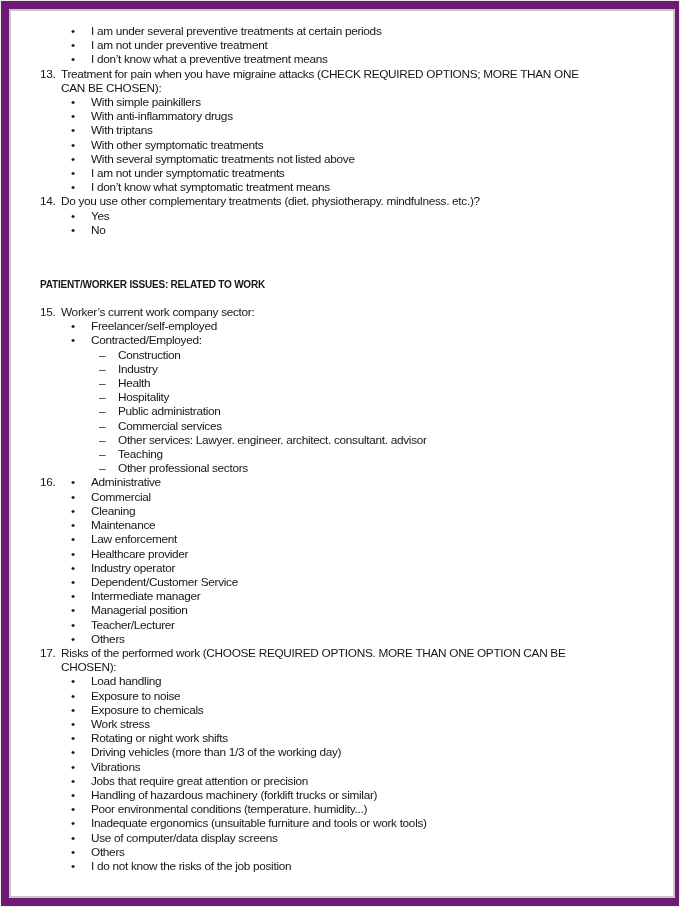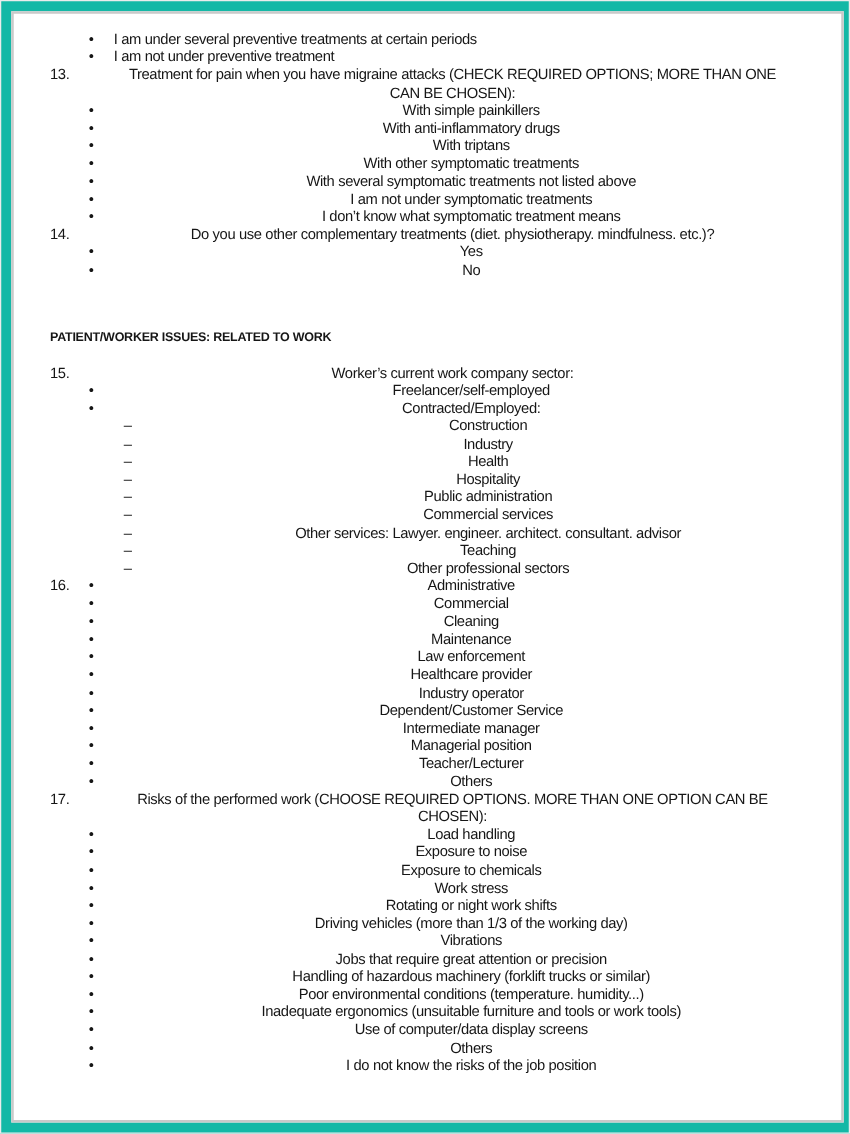--- a/index.html
+++ b/index.html
@@ -11,7 +11,7 @@
   .canvas {
     position: relative;
     width: 680px; height: 907px;
-    background: #14b8a6;
+    background: #701a75;
     box-sizing: border-box;
     border: 1px solid #ececec;
   }

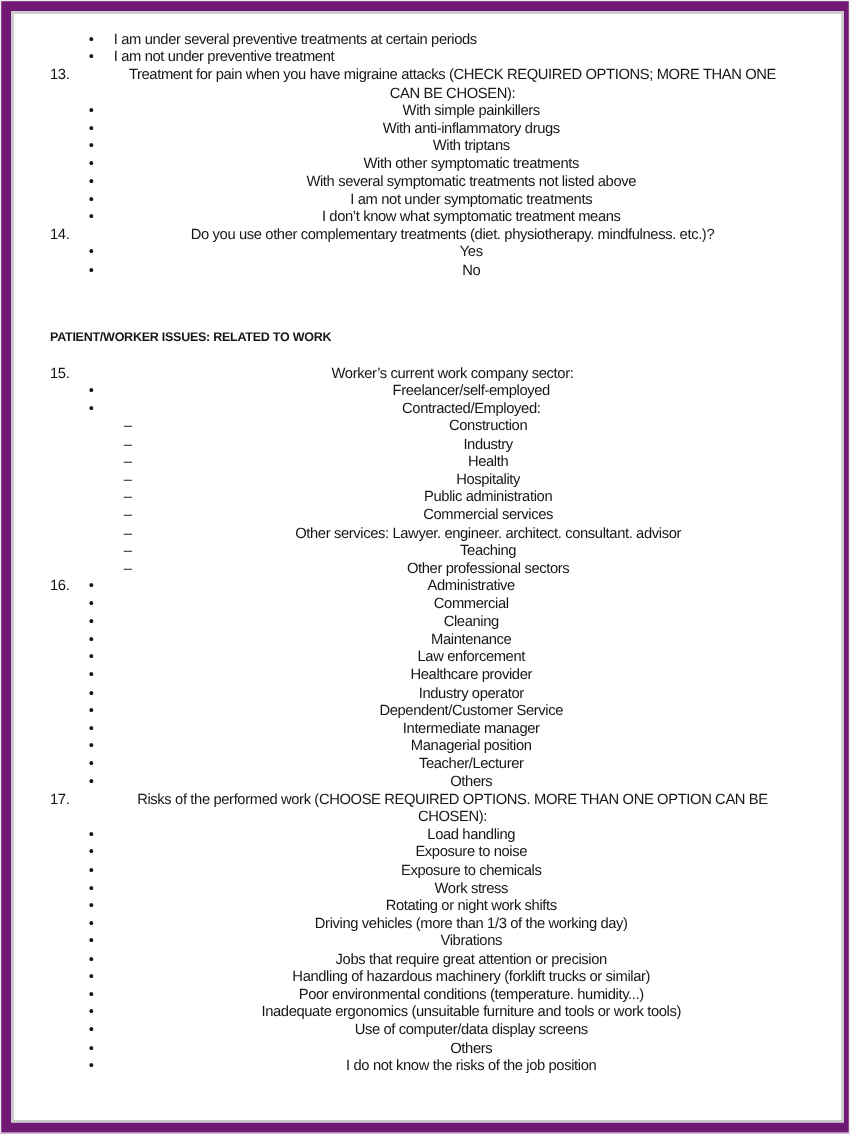--- a/index.html
+++ b/index.html
@@ -74,6 +74,7 @@
       <ul class="bullet-list intro">
           <li>I am under several preventive treatments at certain periods</li>
           <li>I am not under preventive treatment</li>
+          <li>I don’t know what a preventive treatment means</li>
         </ul>
 
       <div class="q">

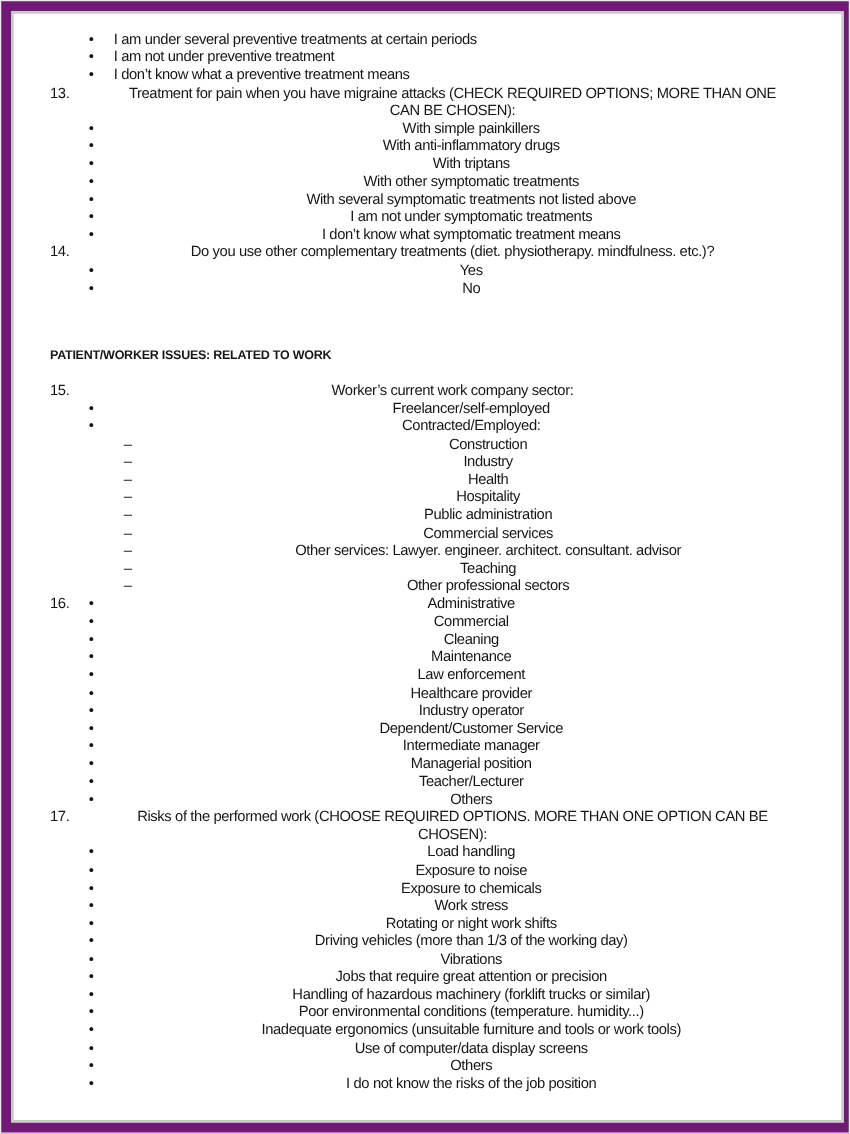--- a/index.html
+++ b/index.html
@@ -45,7 +45,7 @@
   .intro { margin-left: 21px; }
   .q { display: flex; }
   .q-num { width: 21px; flex: 0 0 21px; }
-  .q-body { flex: 1 1 auto; min-width: 0; text-align: center; }
+  .q-body { flex: 1 1 auto; min-width: 0; }
   .q-text { white-space: pre-line; }
   .dash-list > li {
     position: relative;

